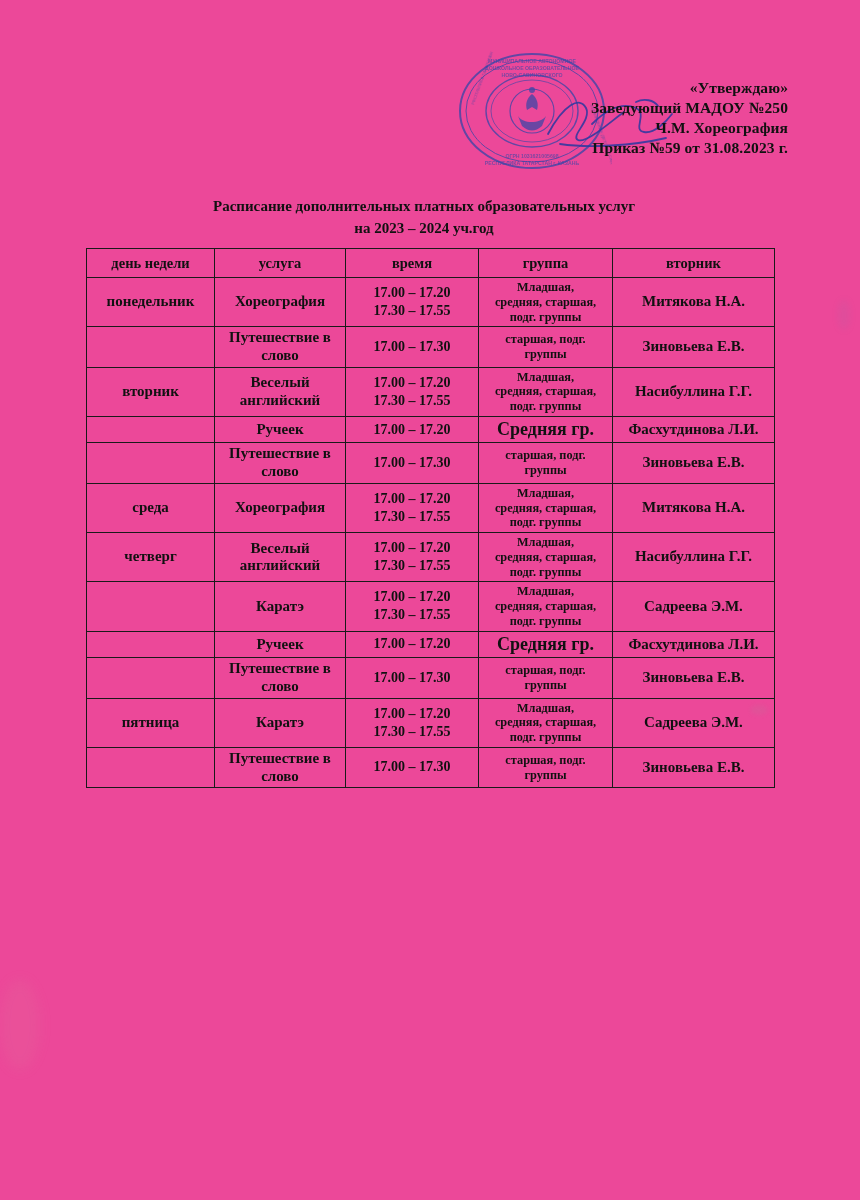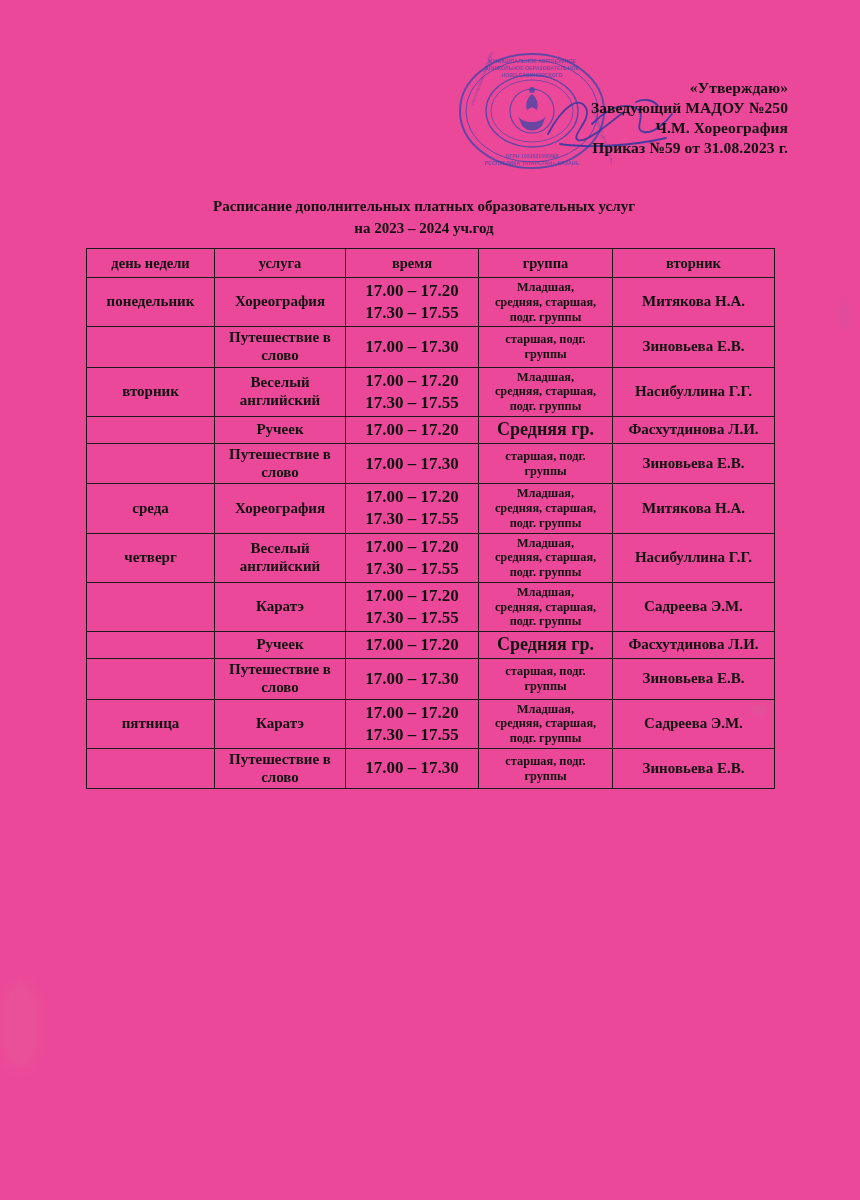--- a/index.html
+++ b/index.html
@@ -111,7 +111,7 @@
     line-height: 1.18;
   }
   td.time {
-    font-size: 17px;
+    font-size: 14px;
     font-weight: bold;
     line-height: 1.30;
   }

